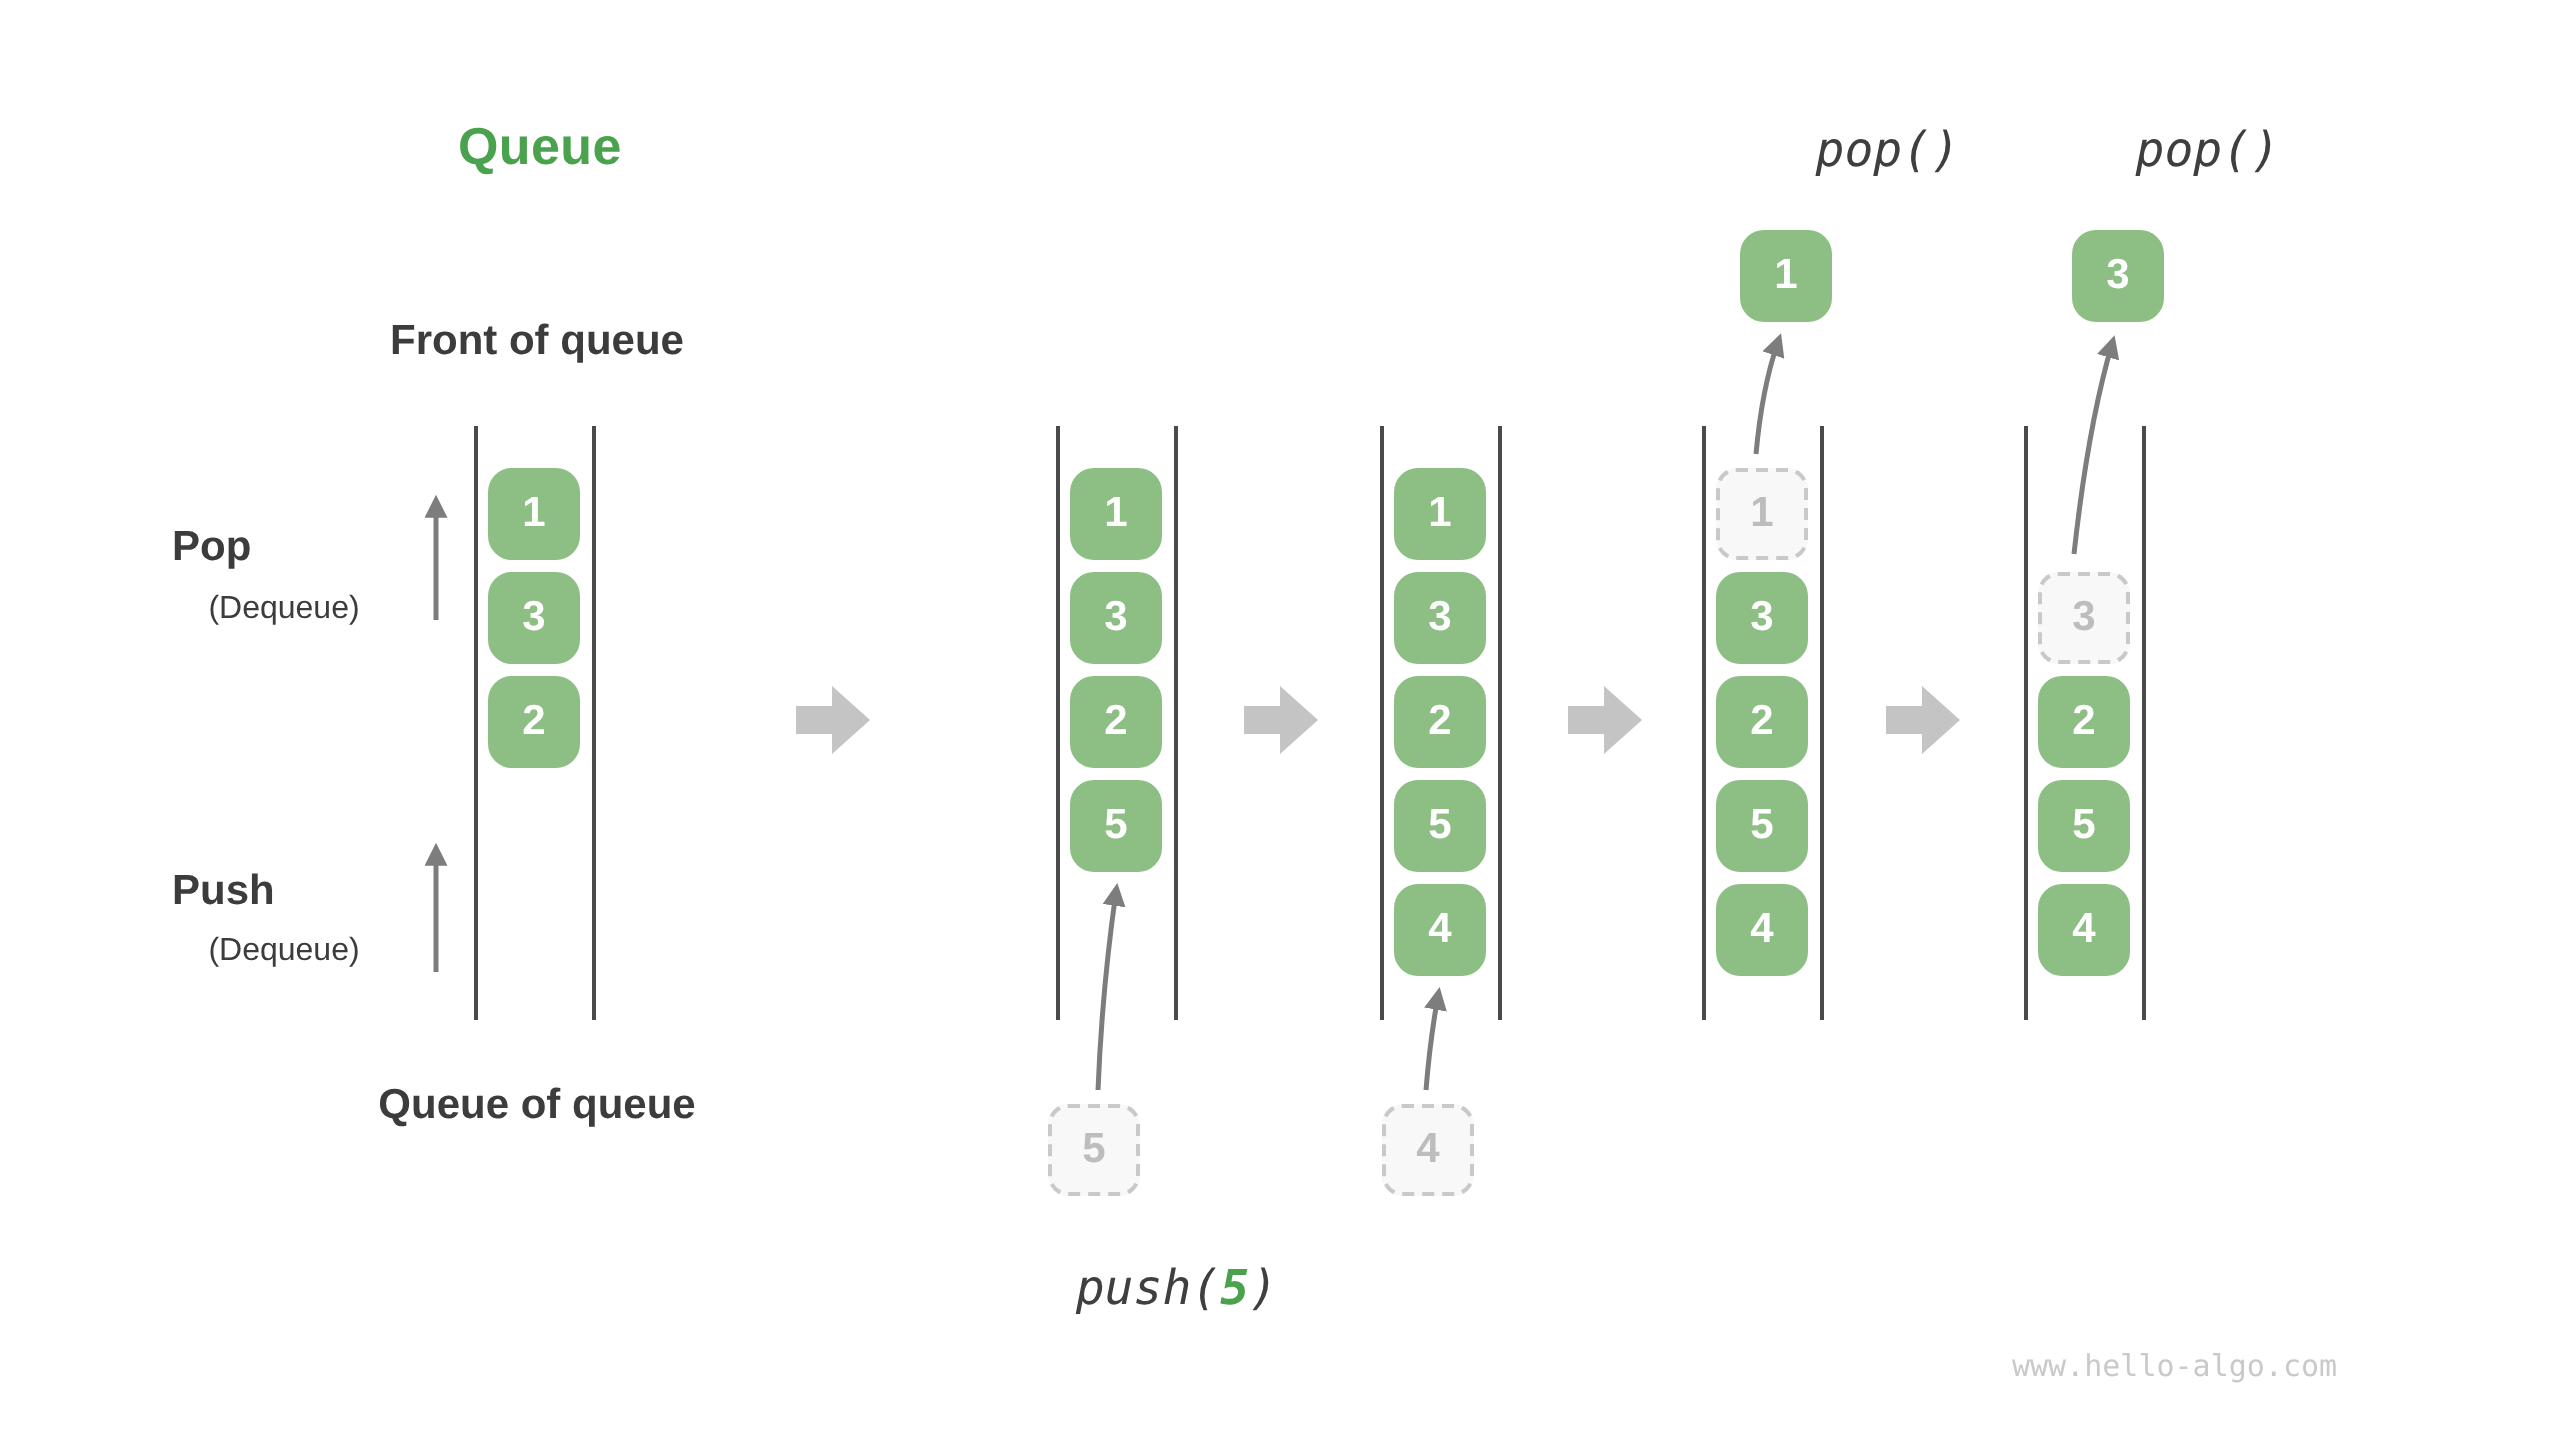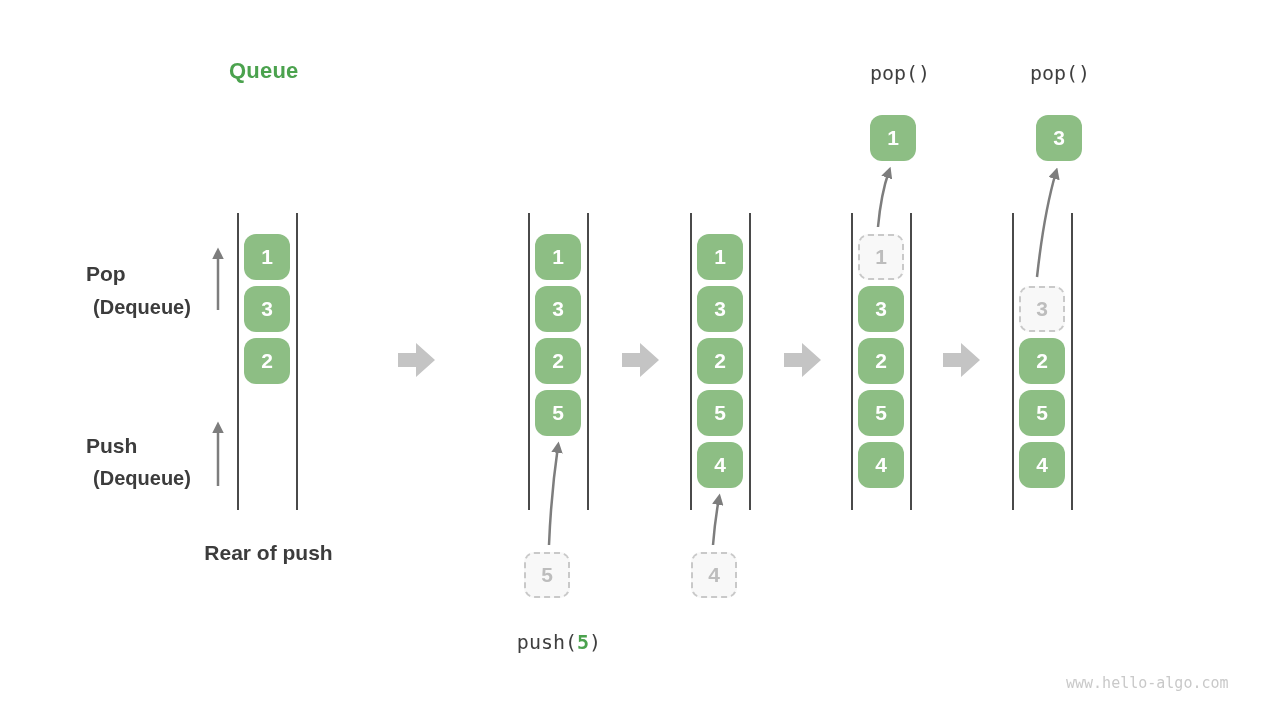--- a/index.html
+++ b/index.html
@@ -9,7 +9,7 @@
   }
   .abs{position:absolute;}
   .title{
-    font-size:22px;font-weight:bold;color:#4ba24e;letter-spacing:0.2px;
+    font-size:26px;font-weight:bold;color:#4ba24e;letter-spacing:0.2px;
   }
   .biglabel{
     font-size:21px;font-weight:bold;color:#3c3c3c;text-align:center;

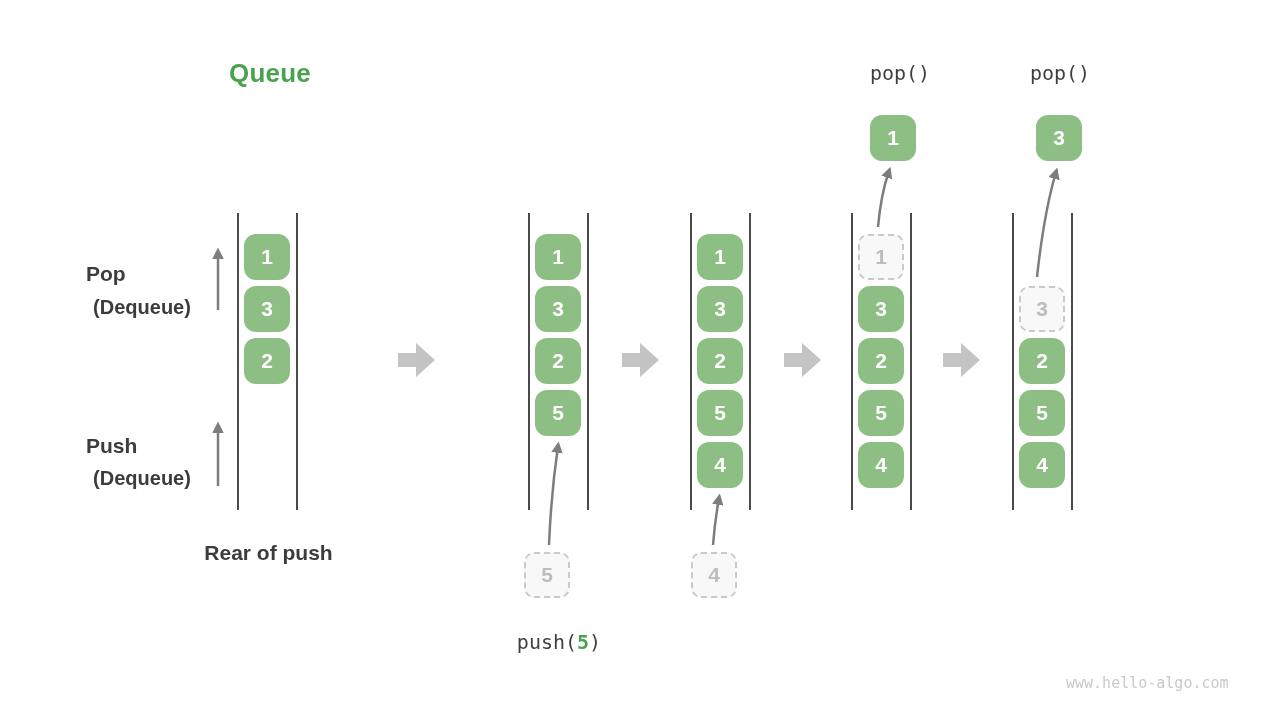--- a/index.html
+++ b/index.html
@@ -35,8 +35,8 @@
     display:flex;align-items:center;justify-content:center;
   }
   .mono{
-    font-family:"DejaVu Sans Mono",monospace;font-size:20px;color:#3f3f3f;
-    text-align:center;width:160px;
+    font-family:"DejaVu Sans Mono",monospace;font-size:24px;color:#3f3f3f;
+    text-align:right;width:160px;font-style:italic;
   }
   .mono .arg{color:#4ba24e;font-weight:bold;}
   .watermark{

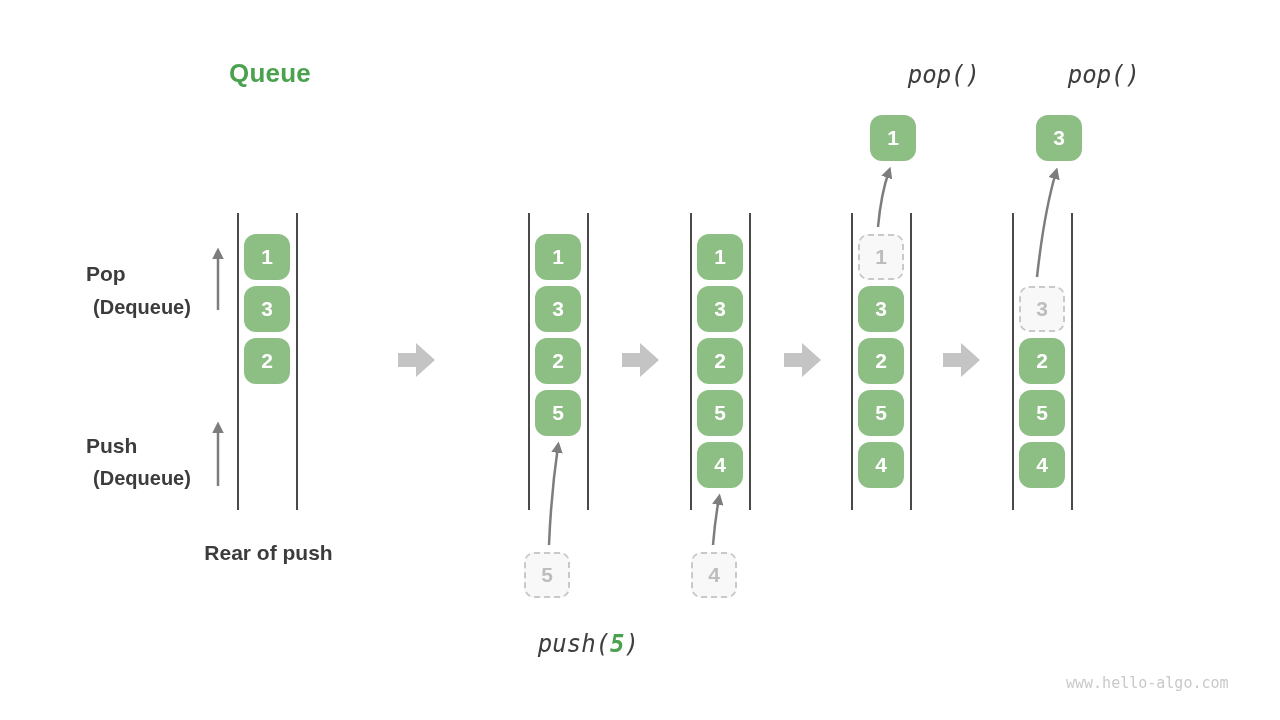--- a/index.html
+++ b/index.html
@@ -50,6 +50,7 @@
 <div id="canvas">
 
   <div class="abs title" style="left:229px;top:58px;">Queue</div>
+  <div class="abs biglabel" style="left:186px;top:159px;width:165px;">Front of queue</div>
   <div class="abs biglabel" style="left:186px;top:541px;width:165px;">Rear of push</div>
 
   <div class="abs sidelabel-main" style="left:86px;top:262px;">Pop</div>

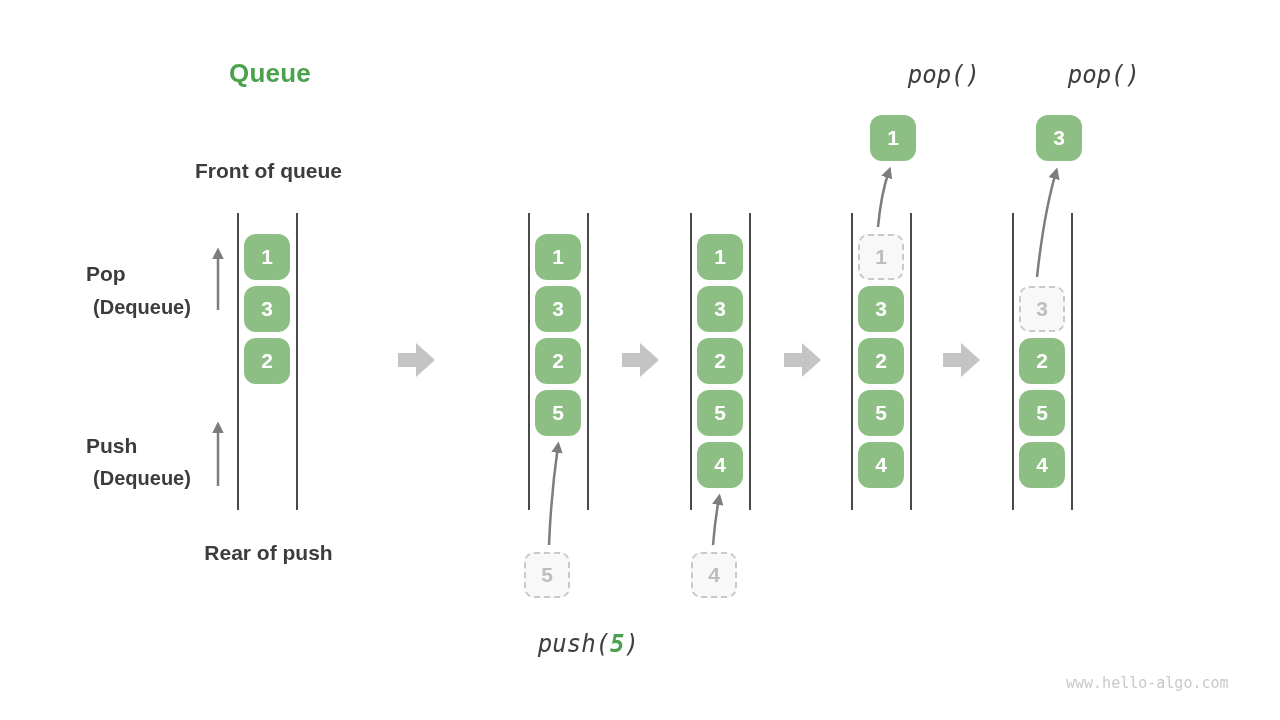--- a/index.html
+++ b/index.html
@@ -18,7 +18,7 @@
     font-size:21px;font-weight:bold;color:#3c3c3c;width:112px;
   }
   .sidelabel-sub{
-    font-size:20px;font-weight:bold;color:#3c3c3c;text-align:center;width:112px;
+    font-size:16px;font-weight:normal;color:#3c3c3c;text-align:center;width:112px;
   }
   .vline{
     position:absolute;width:2px;height:297px;top:213px;background:#4a4a4a;

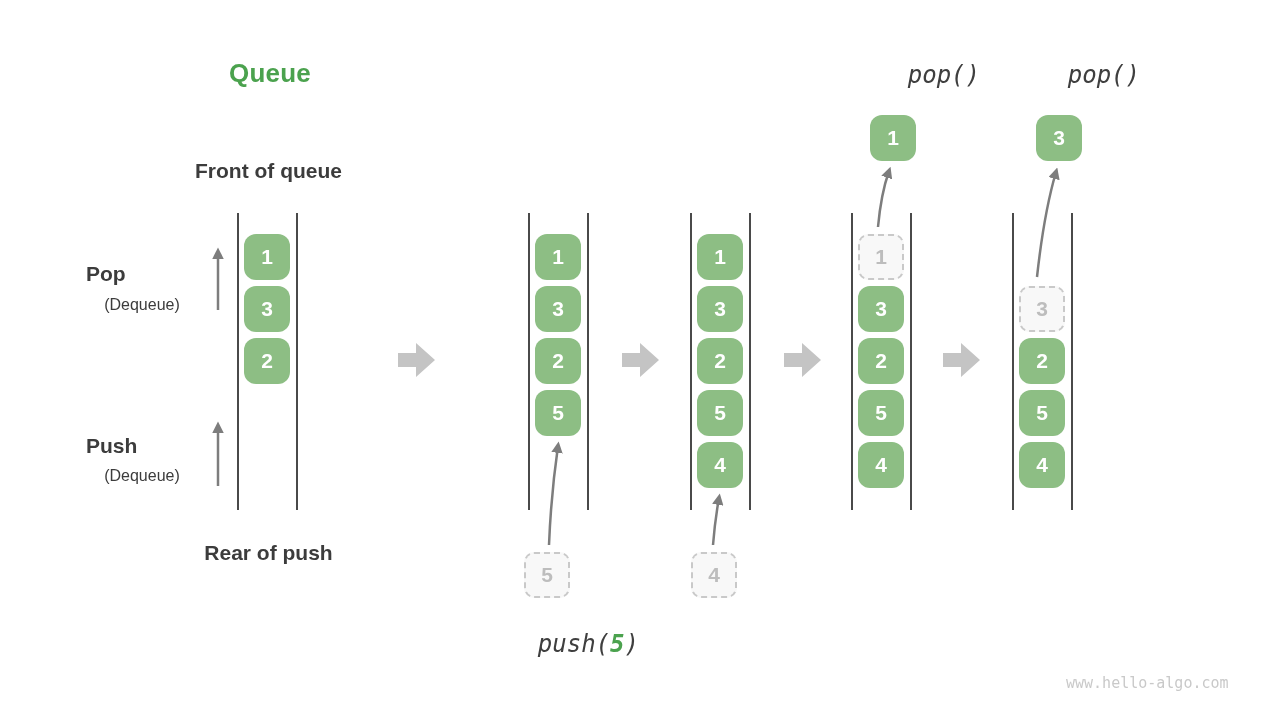--- a/index.html
+++ b/index.html
@@ -51,7 +51,7 @@
 
   <div class="abs title" style="left:229px;top:58px;">Queue</div>
   <div class="abs biglabel" style="left:186px;top:159px;width:165px;">Front of queue</div>
-  <div class="abs biglabel" style="left:186px;top:541px;width:165px;">Rear of push</div>
+  <div class="abs biglabel" style="left:186px;top:541px;width:165px;">Queue of queue</div>
 
   <div class="abs sidelabel-main" style="left:86px;top:262px;">Pop</div>
   <div class="abs sidelabel-sub" style="left:86px;top:296px;">(Dequeue)</div>

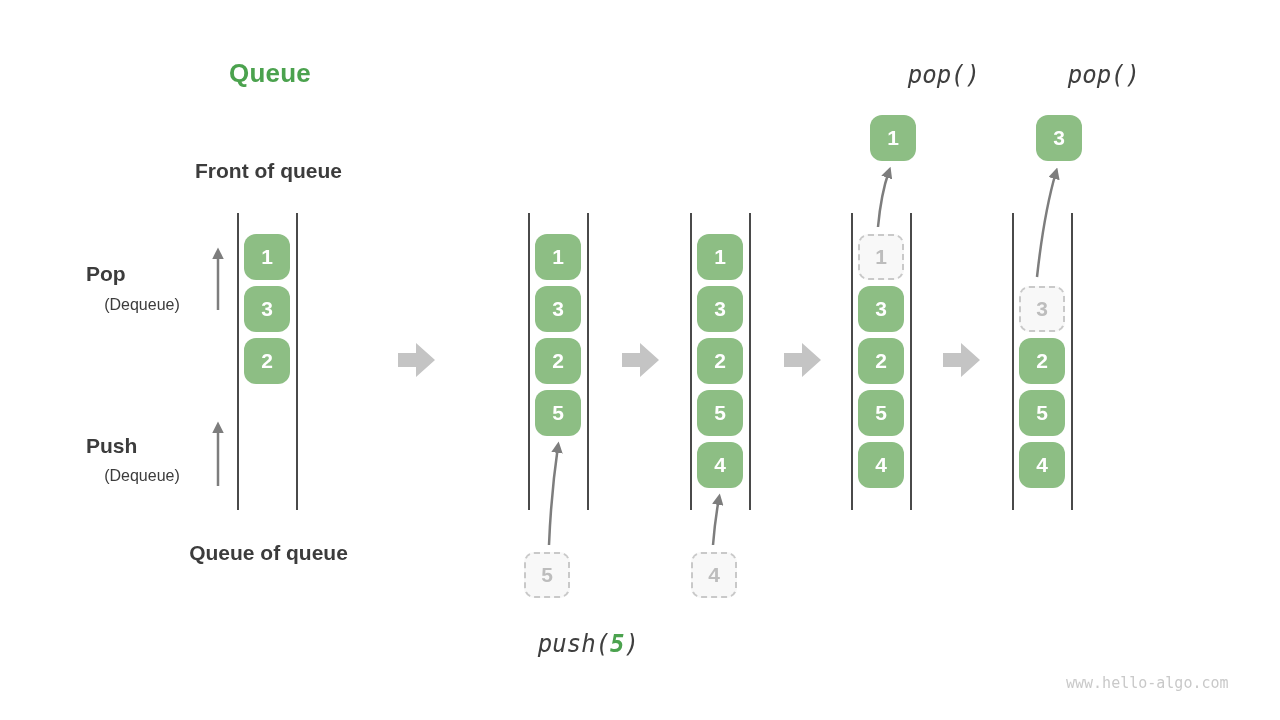--- a/index.html
+++ b/index.html
@@ -155,7 +155,7 @@
     </g>
   </svg>
 
-  <div class="abs watermark" style="left:1066px;top:674px;">www.hello-algo.com</div>
+  <div class="abs watermark" style="left:1006px;top:674px;">www.hello-algo.com</div>
 
 </div>
 

